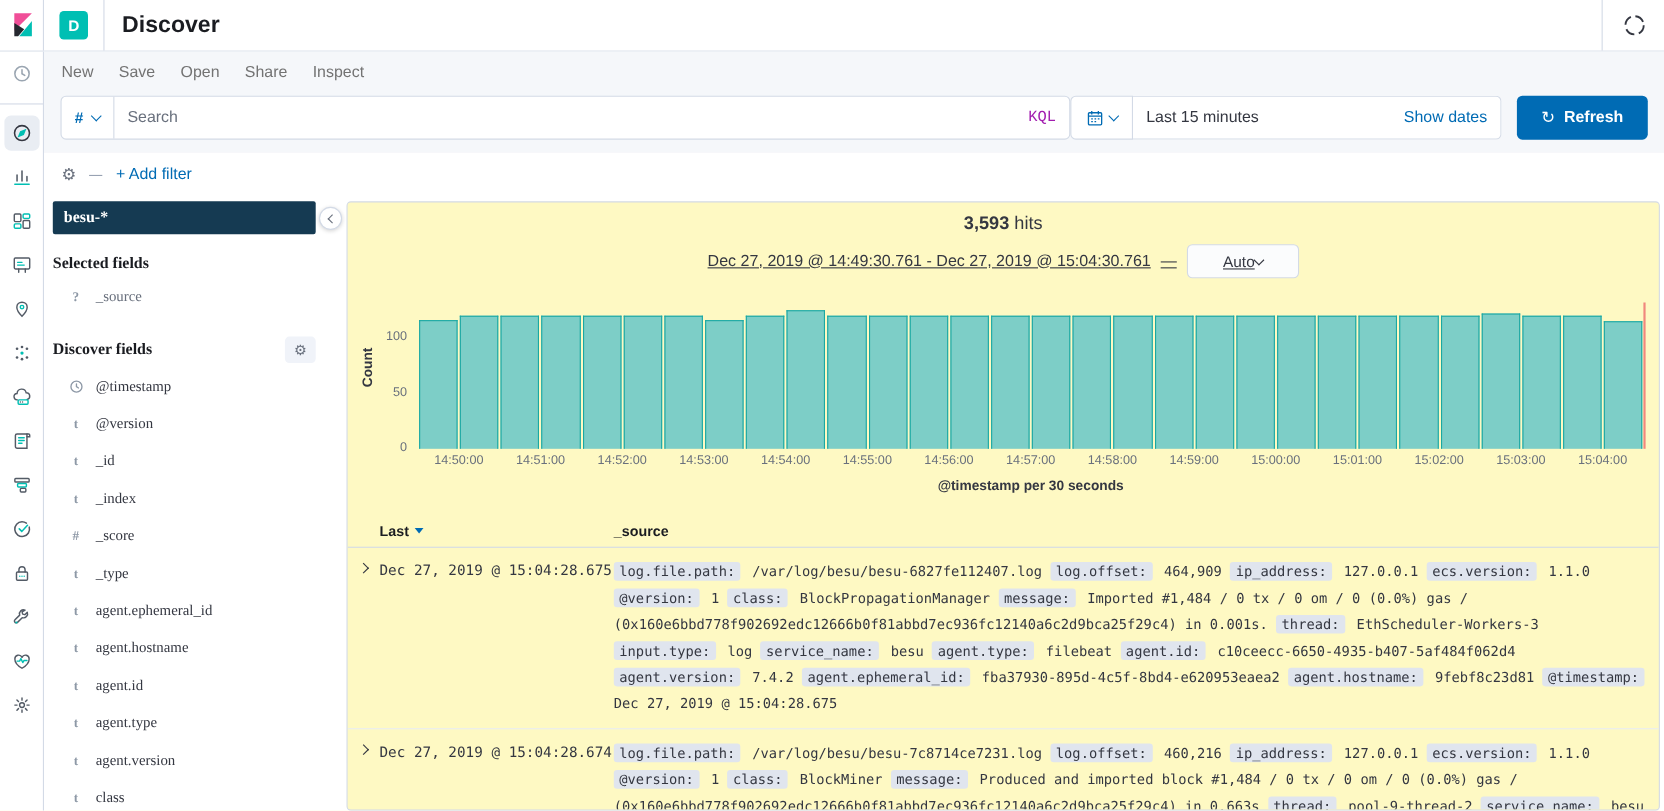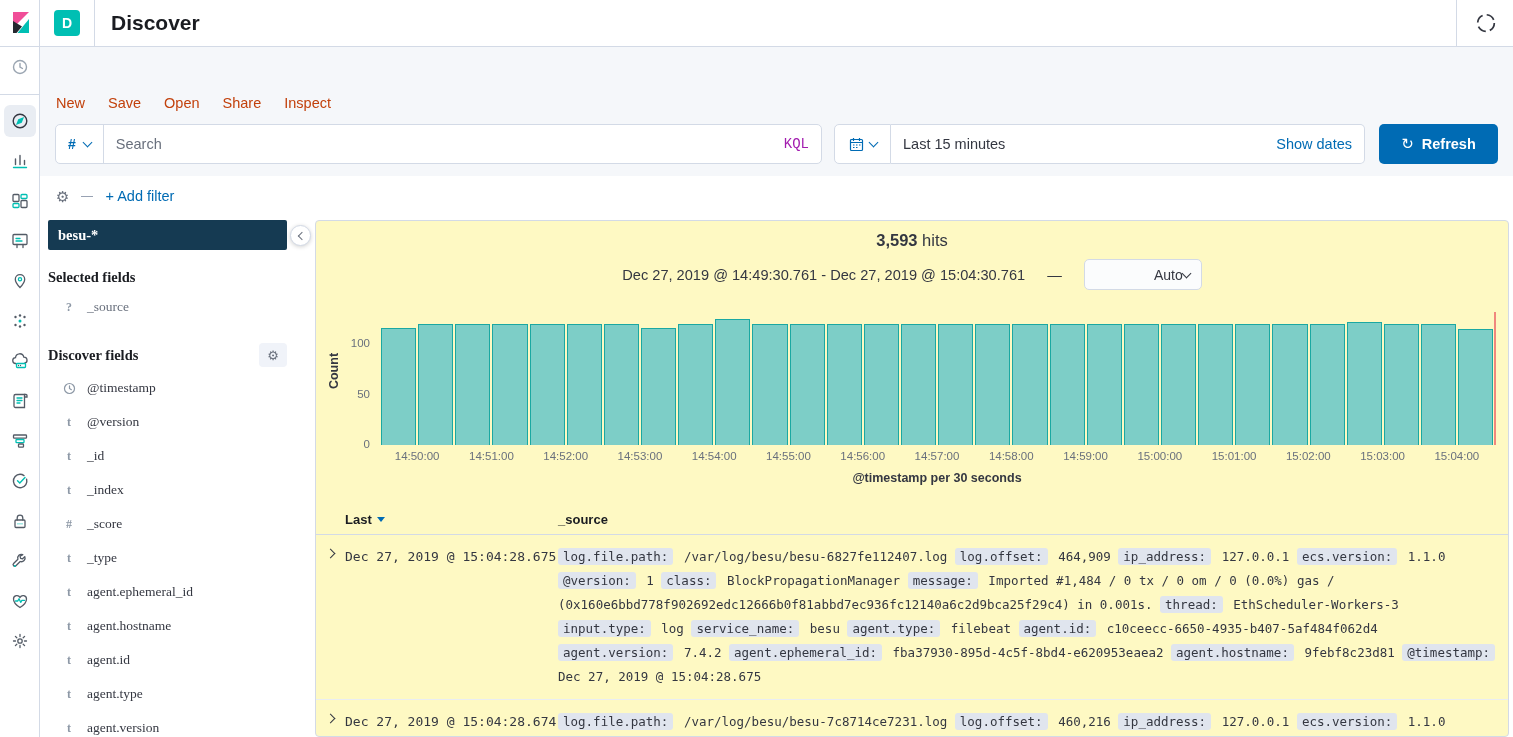--- a/index.html
+++ b/index.html
@@ -36,7 +36,7 @@
   
   .top-strip { background:#F5F7FA; padding:8px 15px 12px; }
   .nav-links { display:flex; gap:23px; margin:3px 0 13px 1px; }
-  .nav-links a { color:#c2410c; font-size:14.5px; text-decoration:none;margin-top:37px; }
+  .nav-links a { color:#737373; font-size:14.5px; text-decoration:none; }
   .query-row { display:flex; align-items:stretch; height:40px; }
   .search-group { flex:1; display:flex; align-items:center; background:#fff;
     border:1px solid #D3DAE6; border-radius:5px; min-width:0; }

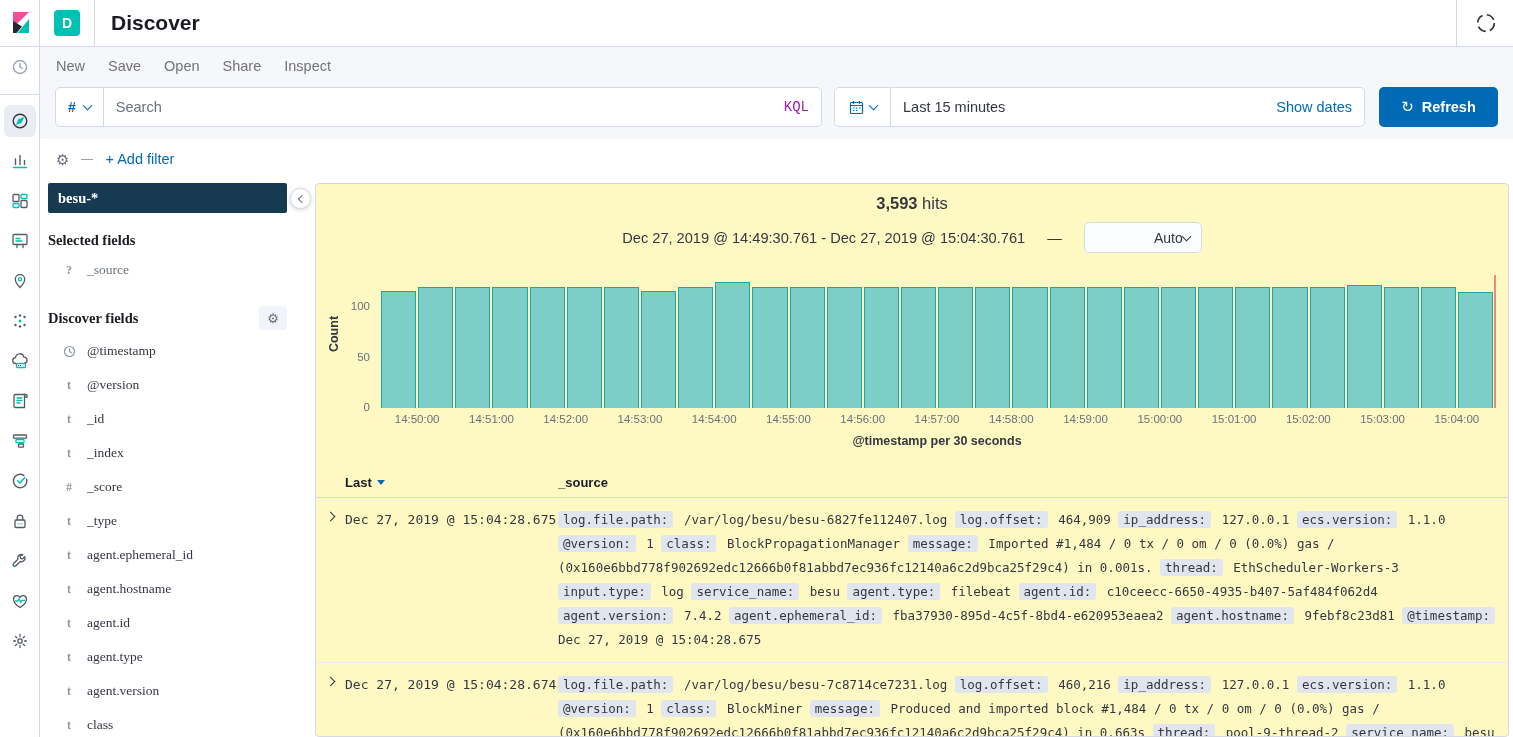--- a/index.html
+++ b/index.html
@@ -50,7 +50,7 @@
     font-size:14.5px; padding:0 12px; color:#343741; font-family:inherit; }
   .search-input::placeholder { color:#69707D; }
   .kql { color:#a21caf; font-size:14px; padding:0 12px;font-family:Liberation Mono, monospace; }
-  .date-group { width:531px; display:flex; margin-left:12px; flex-shrink:0; }
+  .date-group { width:392px; display:flex; margin-left:0; flex-shrink:0; }
   .cal-btn { width:57px; display:flex; align-items:center; justify-content:center; gap:6px;
     background:#fff; border:1px solid #D3DAE6; border-radius:5px 0 0 5px; }
   .time-box { flex:1; display:flex; align-items:center; justify-content:space-between;

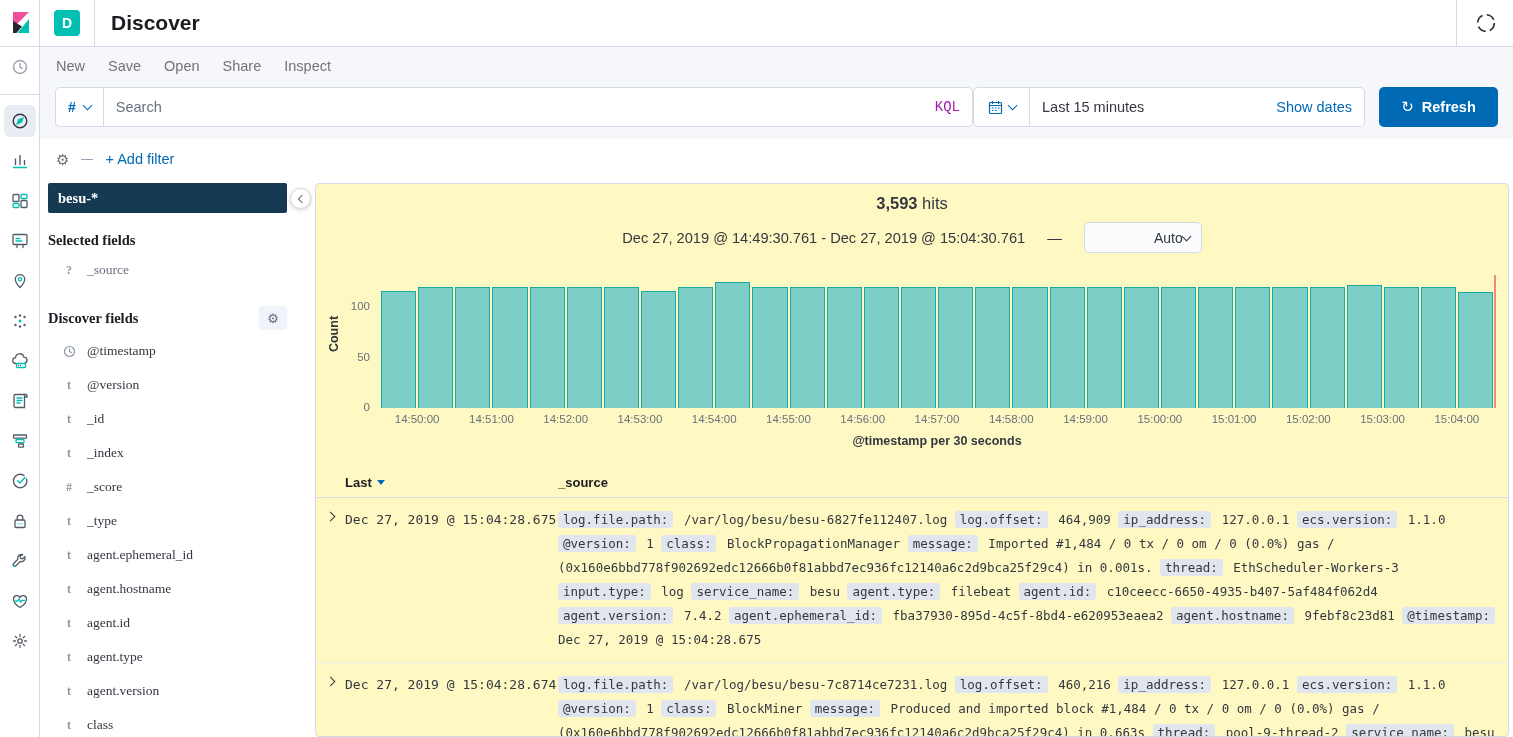--- a/index.html
+++ b/index.html
@@ -95,8 +95,8 @@
     background:#fef9c3; min-width:0; display:flex; flex-direction:column; overflow:hidden; padding-top:8px; }
   .hits-row { text-align:center; font-size:16.5px; color:#343741; margin-top:2px; }
   .hits-count { font-weight:700; }
-  .range-row { display:flex; align-items:center; justify-content:center; gap:22px;
-    margin:9px 0 2px; font-size:14.6px; color:#343741; }
+  .range-row { display:flex; align-items:center; justify-content:center; gap:9px;
+    margin:9px 0 2px; font-size:14.6px; color:#343741;text-decoration:underline; }
   .interval-select { width:118px; height:31px; border:1px solid #D3DAE6; border-radius:5px;
     background:#fbfcfd; display:flex; align-items:center; justify-content:flex-end;
     padding:0 11px; font-size:14px; color:#343741; }

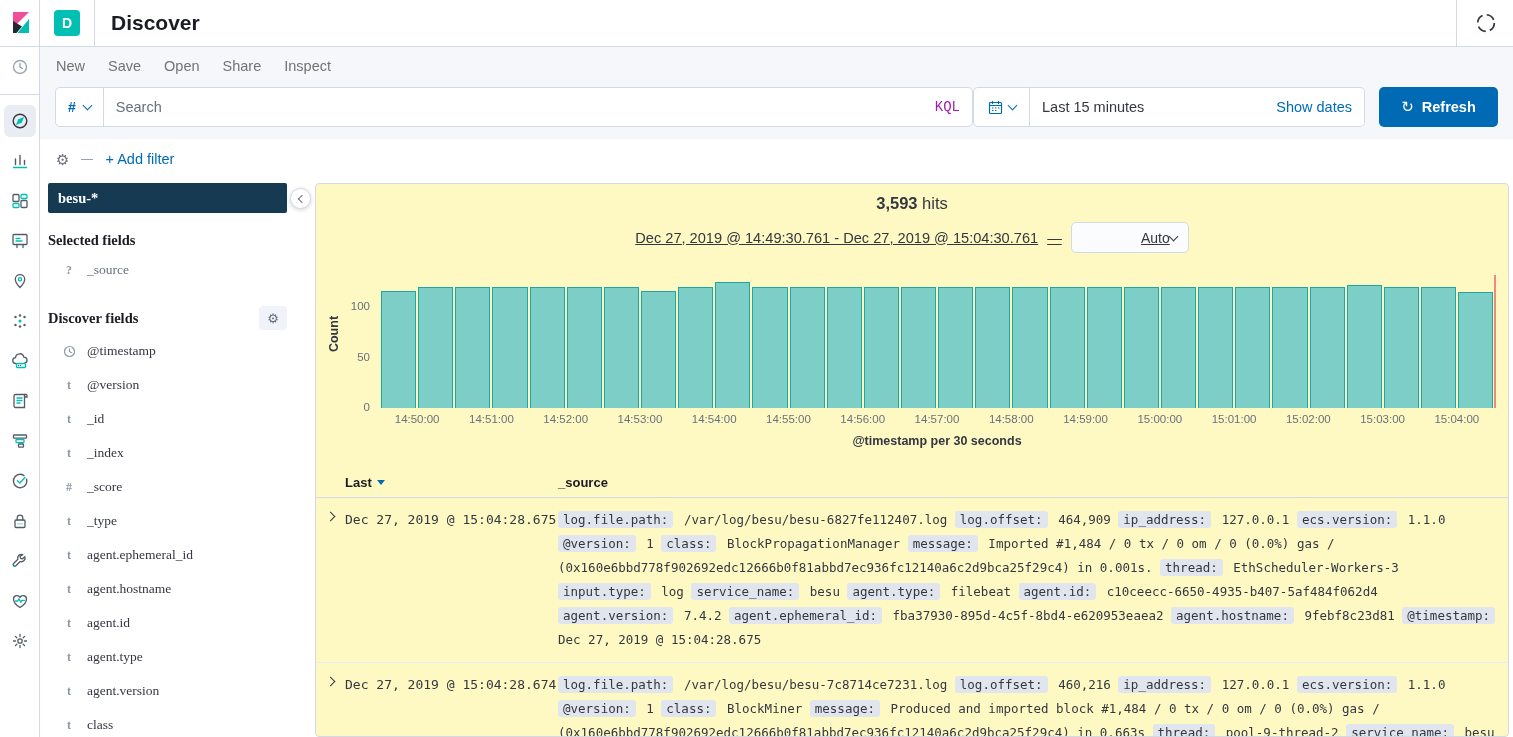--- a/index.html
+++ b/index.html
@@ -97,8 +97,8 @@
   .hits-count { font-weight:700; }
   .range-row { display:flex; align-items:center; justify-content:center; gap:9px;
     margin:9px 0 2px; font-size:14.6px; color:#343741;text-decoration:underline; }
-  .interval-select { width:118px; height:31px; border:1px solid #D3DAE6; border-radius:5px;
-    background:#fbfcfd; display:flex; align-items:center; justify-content:flex-end;
+  .interval-select { width:102px; height:31px; border:1px solid #D3DAE6; border-radius:5px;
+    background:#fbfcfd; display:flex; align-items:center; justify-content:center;
     padding:0 11px; font-size:14px; color:#343741; }
 
   .chart-wrap { position:relative; margin:20px 12px 0 12px; height:178px; flex-shrink:0; }

